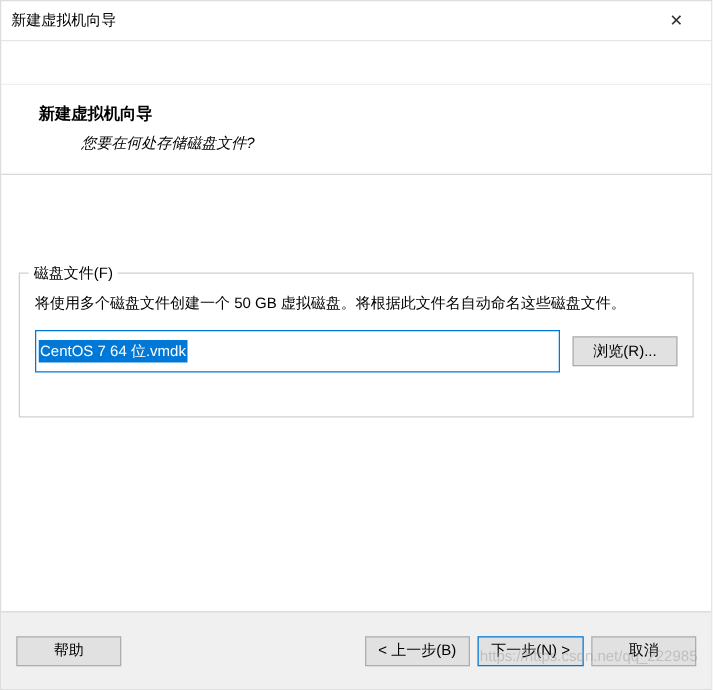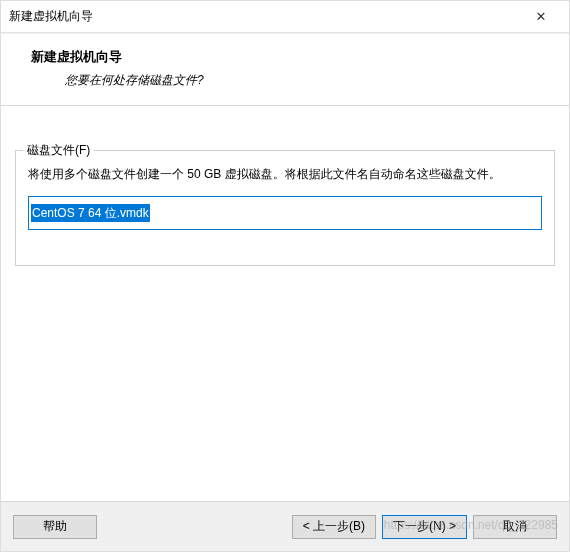--- a/index.html
+++ b/index.html
@@ -2,7 +2,7 @@
 <html><head>
   <meta charset="utf-8">
   <style>
-    * { box-sizing: border-box; margin: 0; padding: 0; }
+    * { box-sizing: border-box; margin: 0; padding: 0; gap: 34px; }
     body {
       font-family: "Microsoft YaHei", "Segoe UI", sans-serif;
       font-size: 12px;

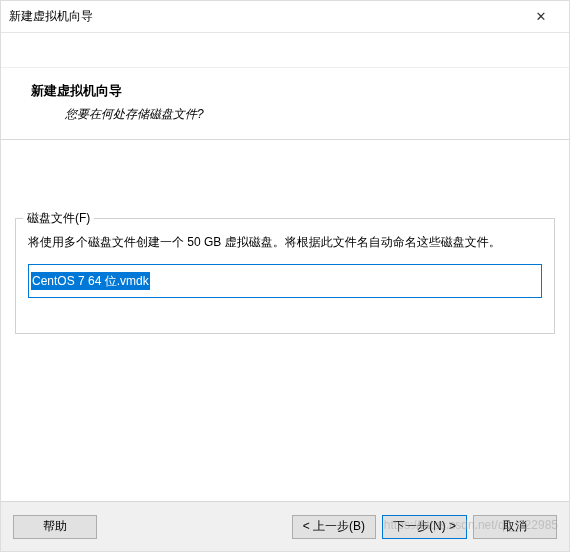--- a/index.html
+++ b/index.html
@@ -169,6 +169,7 @@
         <div class="input-wrap">
           <span class="sel-text">CentOS 7 64 位.vmdk</span>
         </div>
+        <button class="browse-btn">浏览(R)...</button>
       </div>
     </div>
   </div>

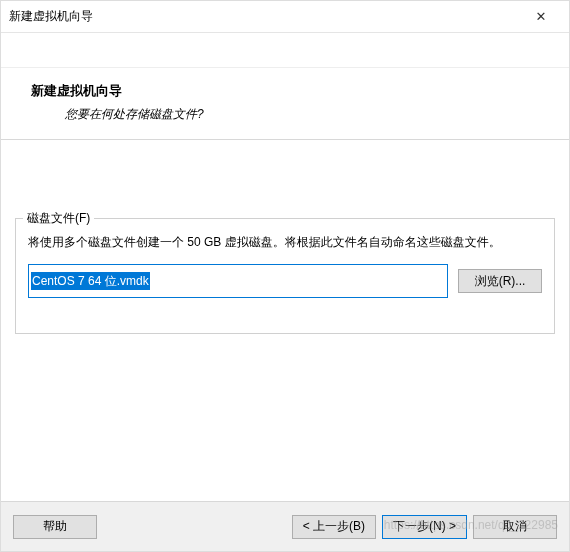--- a/index.html
+++ b/index.html
@@ -111,7 +111,7 @@
       cursor: pointer;
     }
     .footer {
-      height: 50px;
+      height: 62px;
       border-top: 1px solid #d8d8d8;
       display: flex;
       align-items: center;

